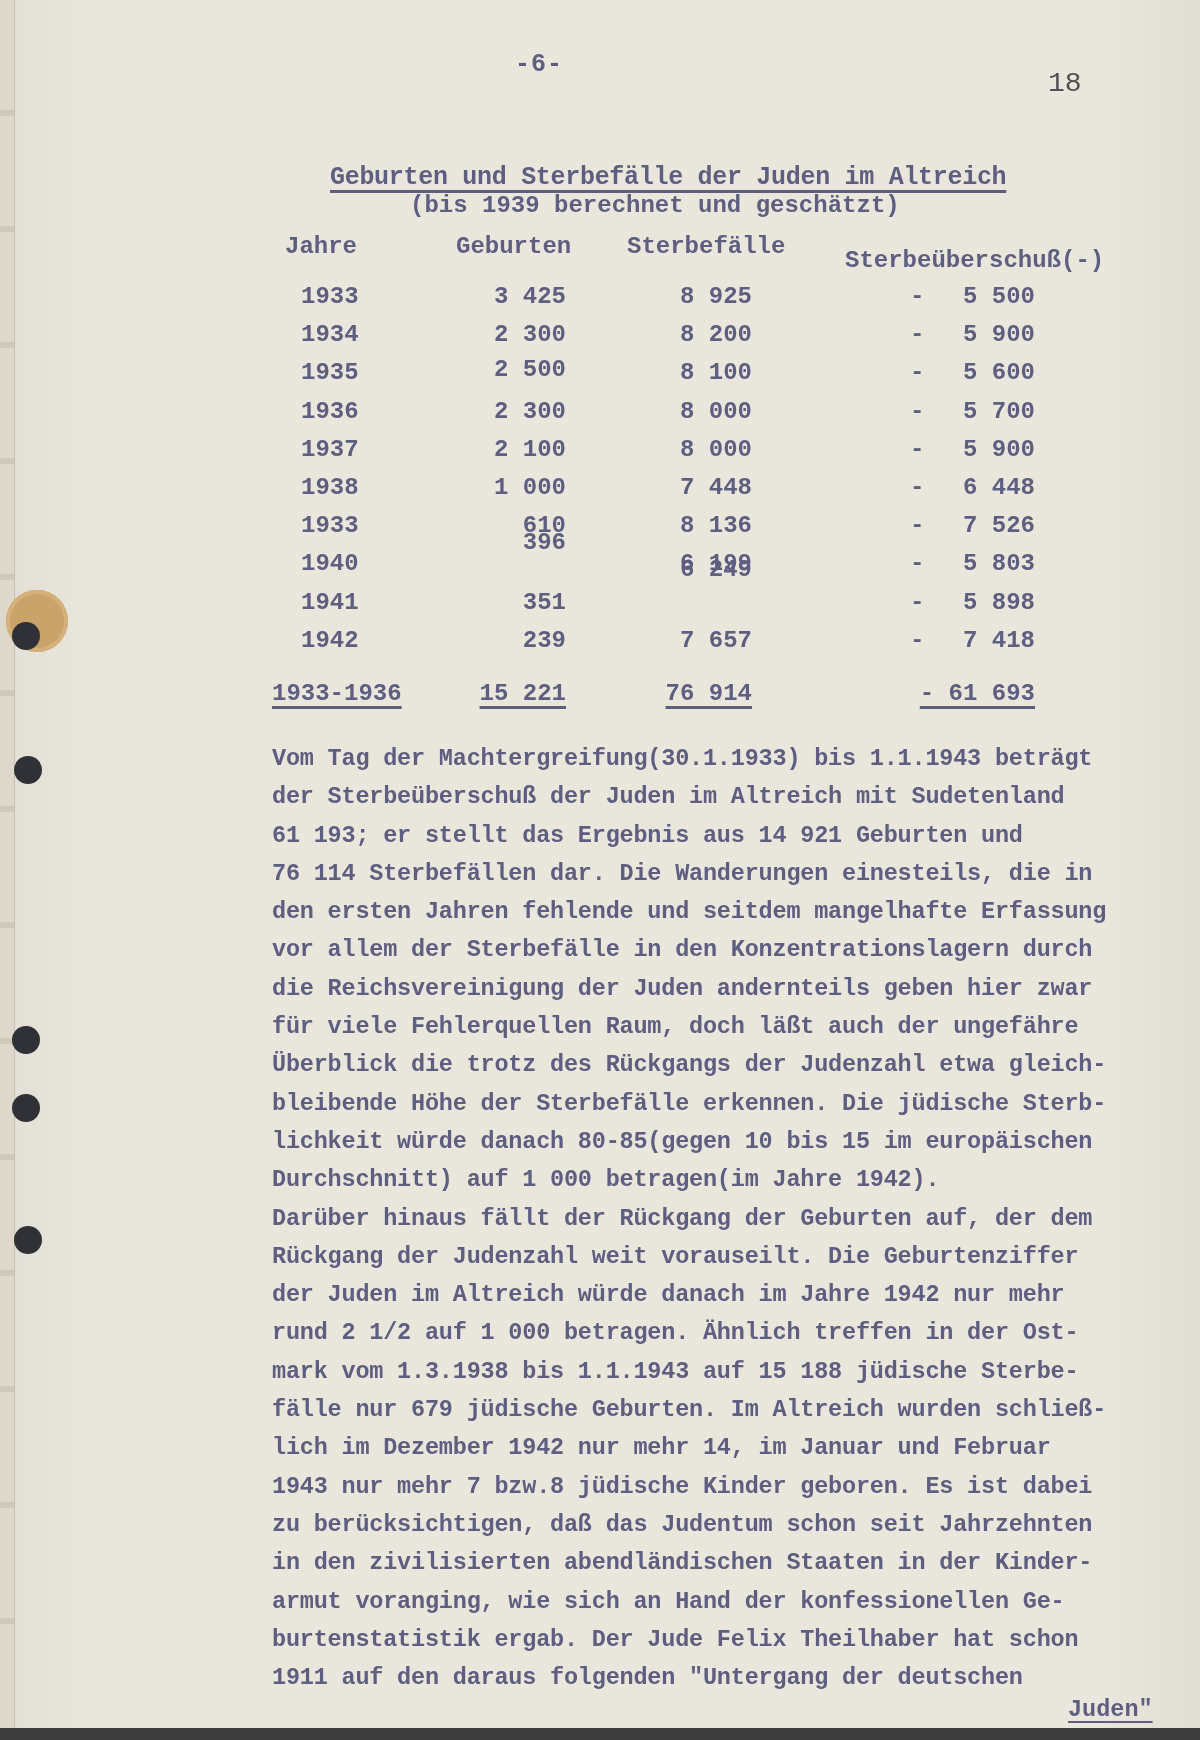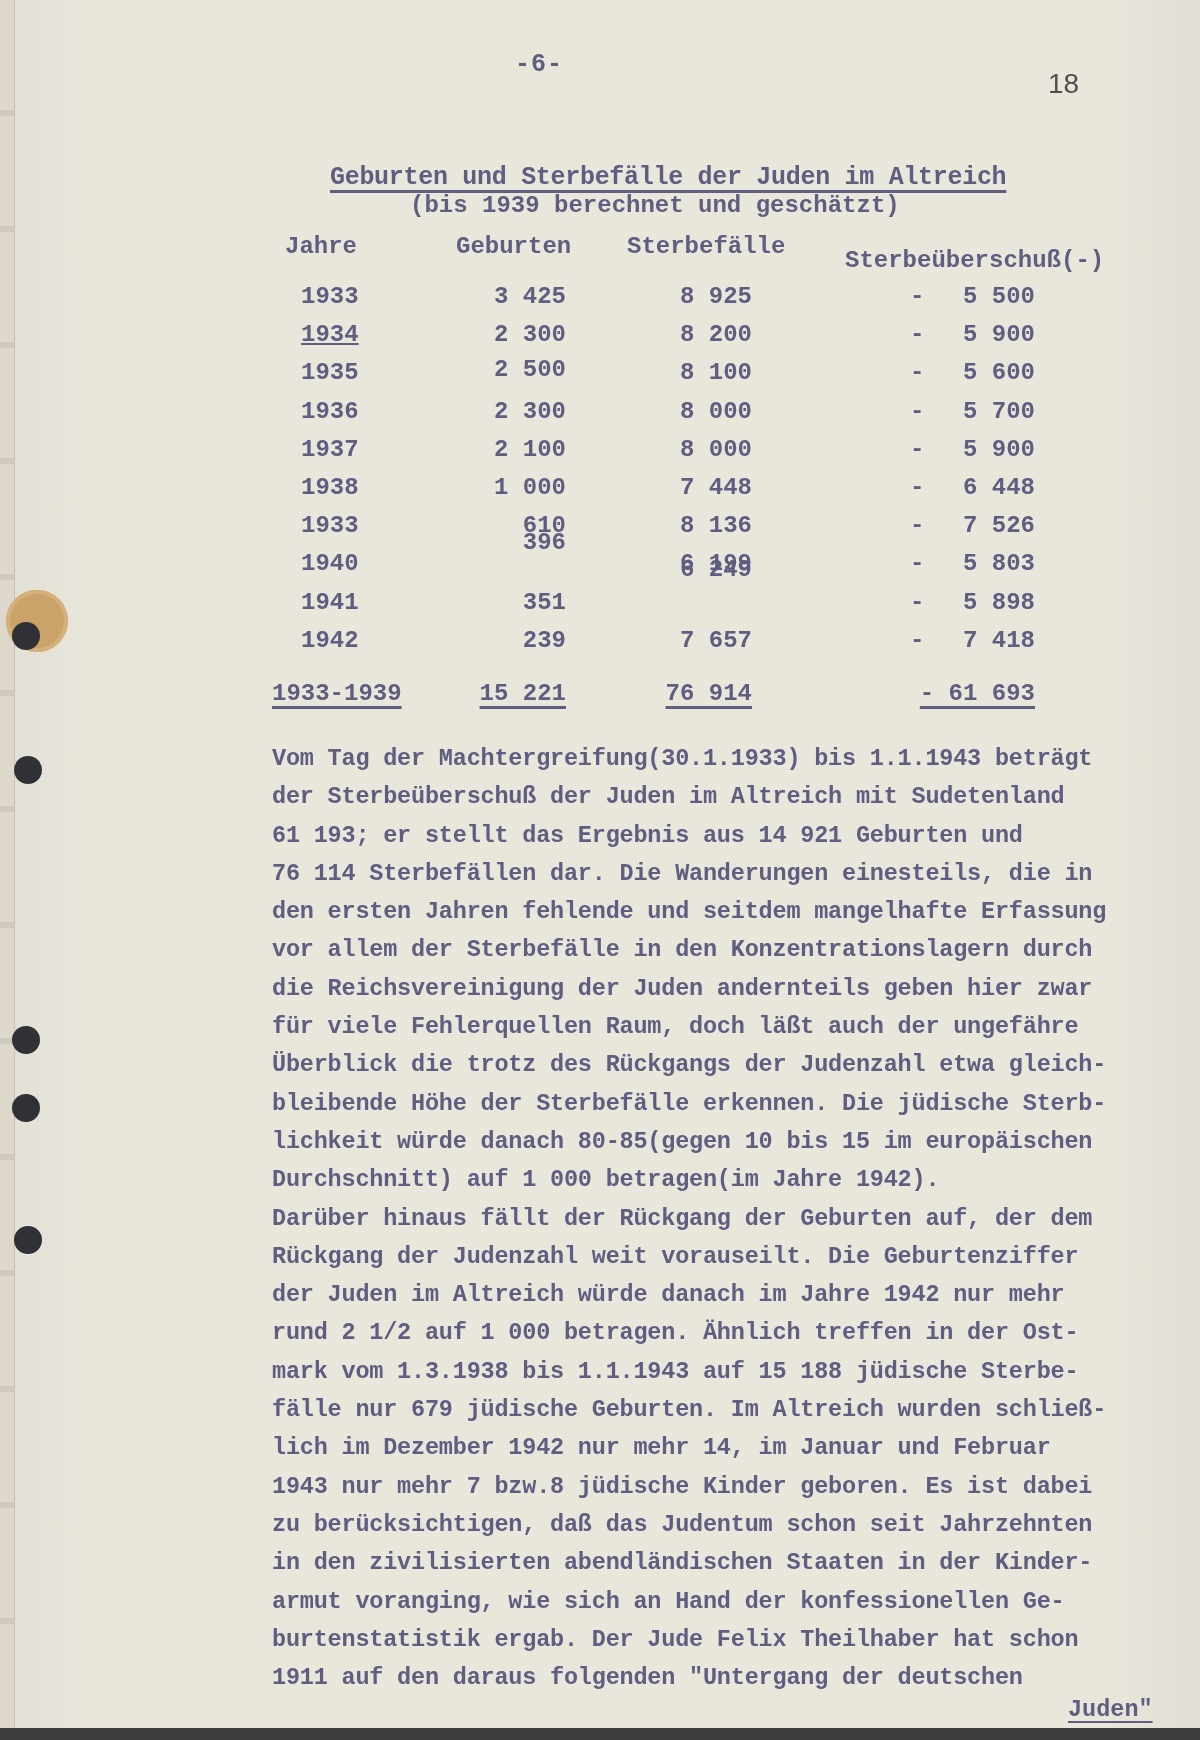--- a/index.html
+++ b/index.html
@@ -34,7 +34,7 @@
       position: absolute; left: 515px; top: 50px; font-size: 25px; font-weight: bold; letter-spacing: 1px;
     }
     .archive-number {
-      position: absolute; left: 1048px; top: 68px; font-family: Liberation Sans, sans-serif;
+      position: absolute; left: 1048px; top: 68px; font-family: Liberation Mono, monospace;
       font-size: 28px; color: #505050; font-weight: normal;
     }
     .title {

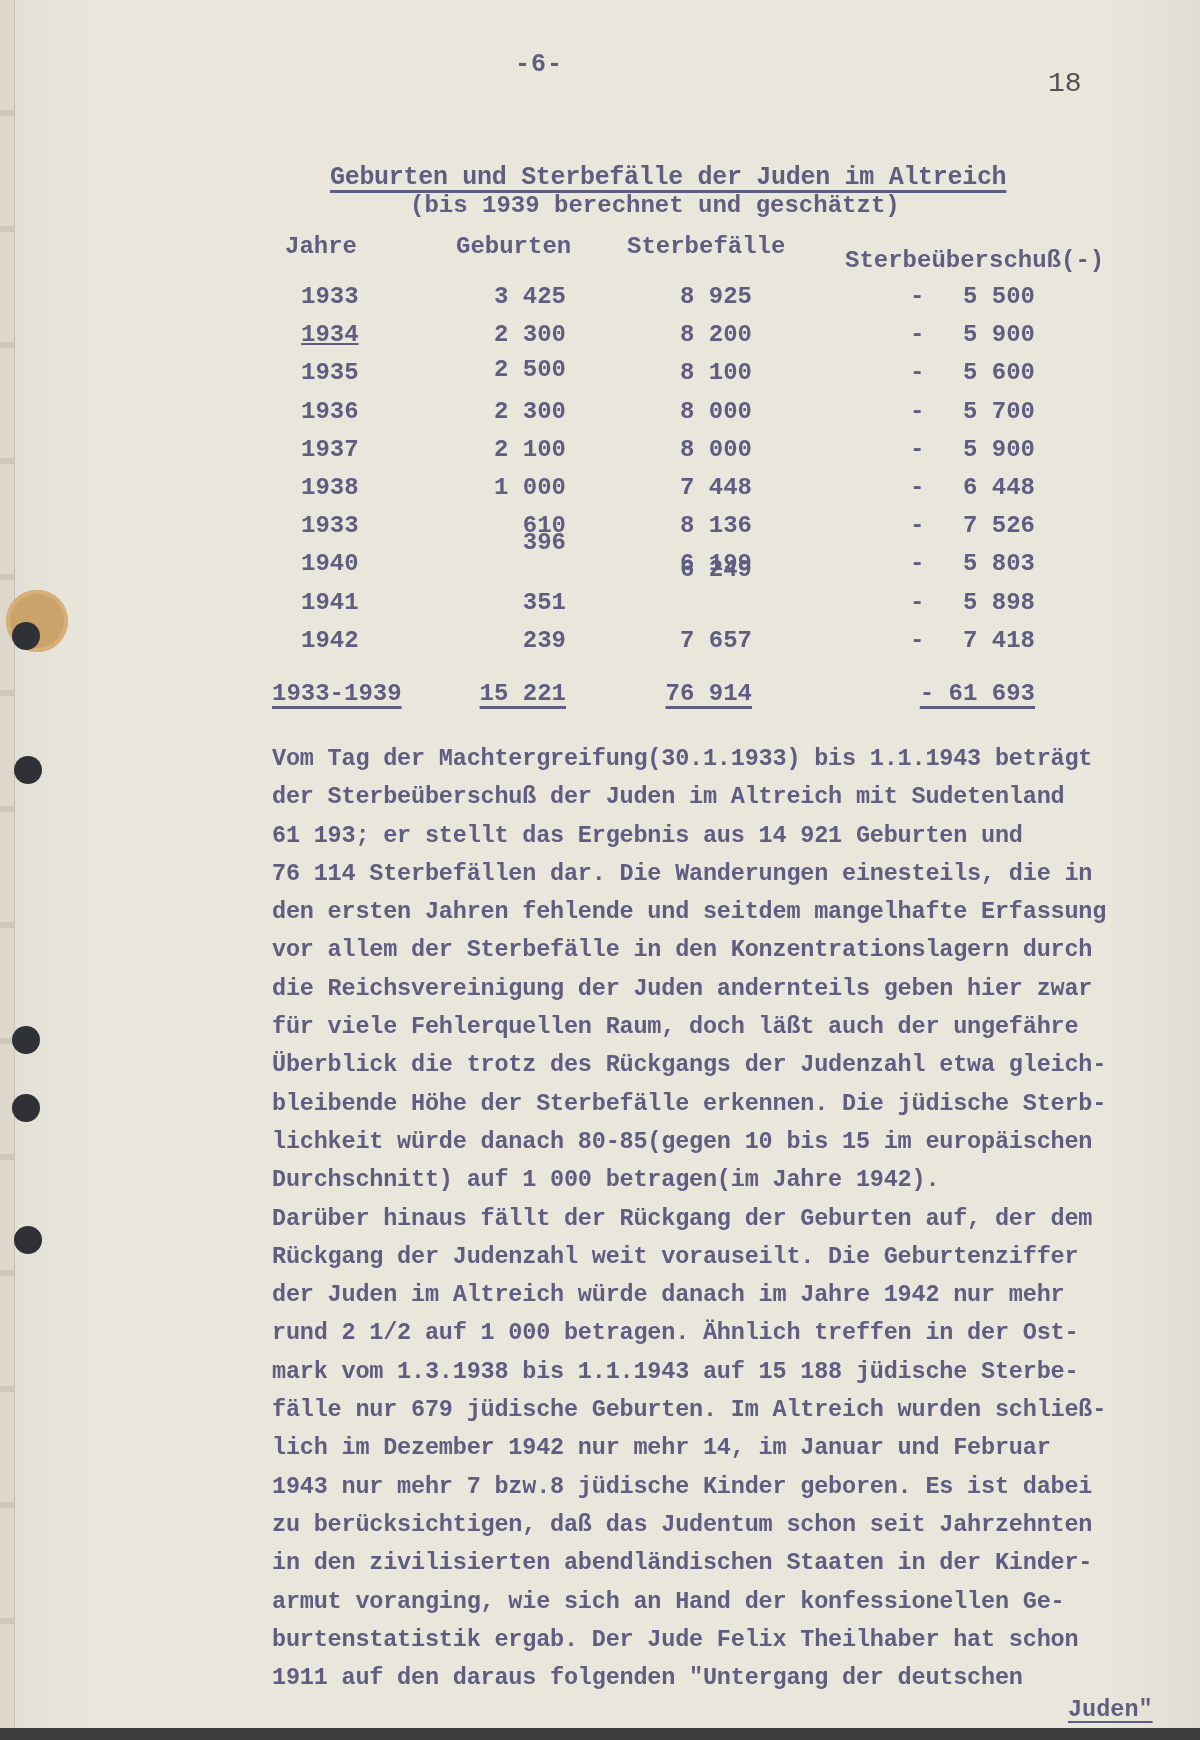--- a/index.html
+++ b/index.html
@@ -99,7 +99,7 @@
           <div class="cell c-excess" style="top: 283px;">5 500</div>
         </div>
         <div>
-          <div class="cell c-year" style="top: 321.2px; text-decoration: underline;">1934</div>
+          <div class="cell c-year" style="top: 321.2px;">1934</div>
           <div class="cell c-birth" style="top: 321.2px;">2 300</div>
           <div class="cell c-death" style="top: 321.2px;">8 200</div>
           <div class="cell c-minus" style="top: 321.2px;">-</div>

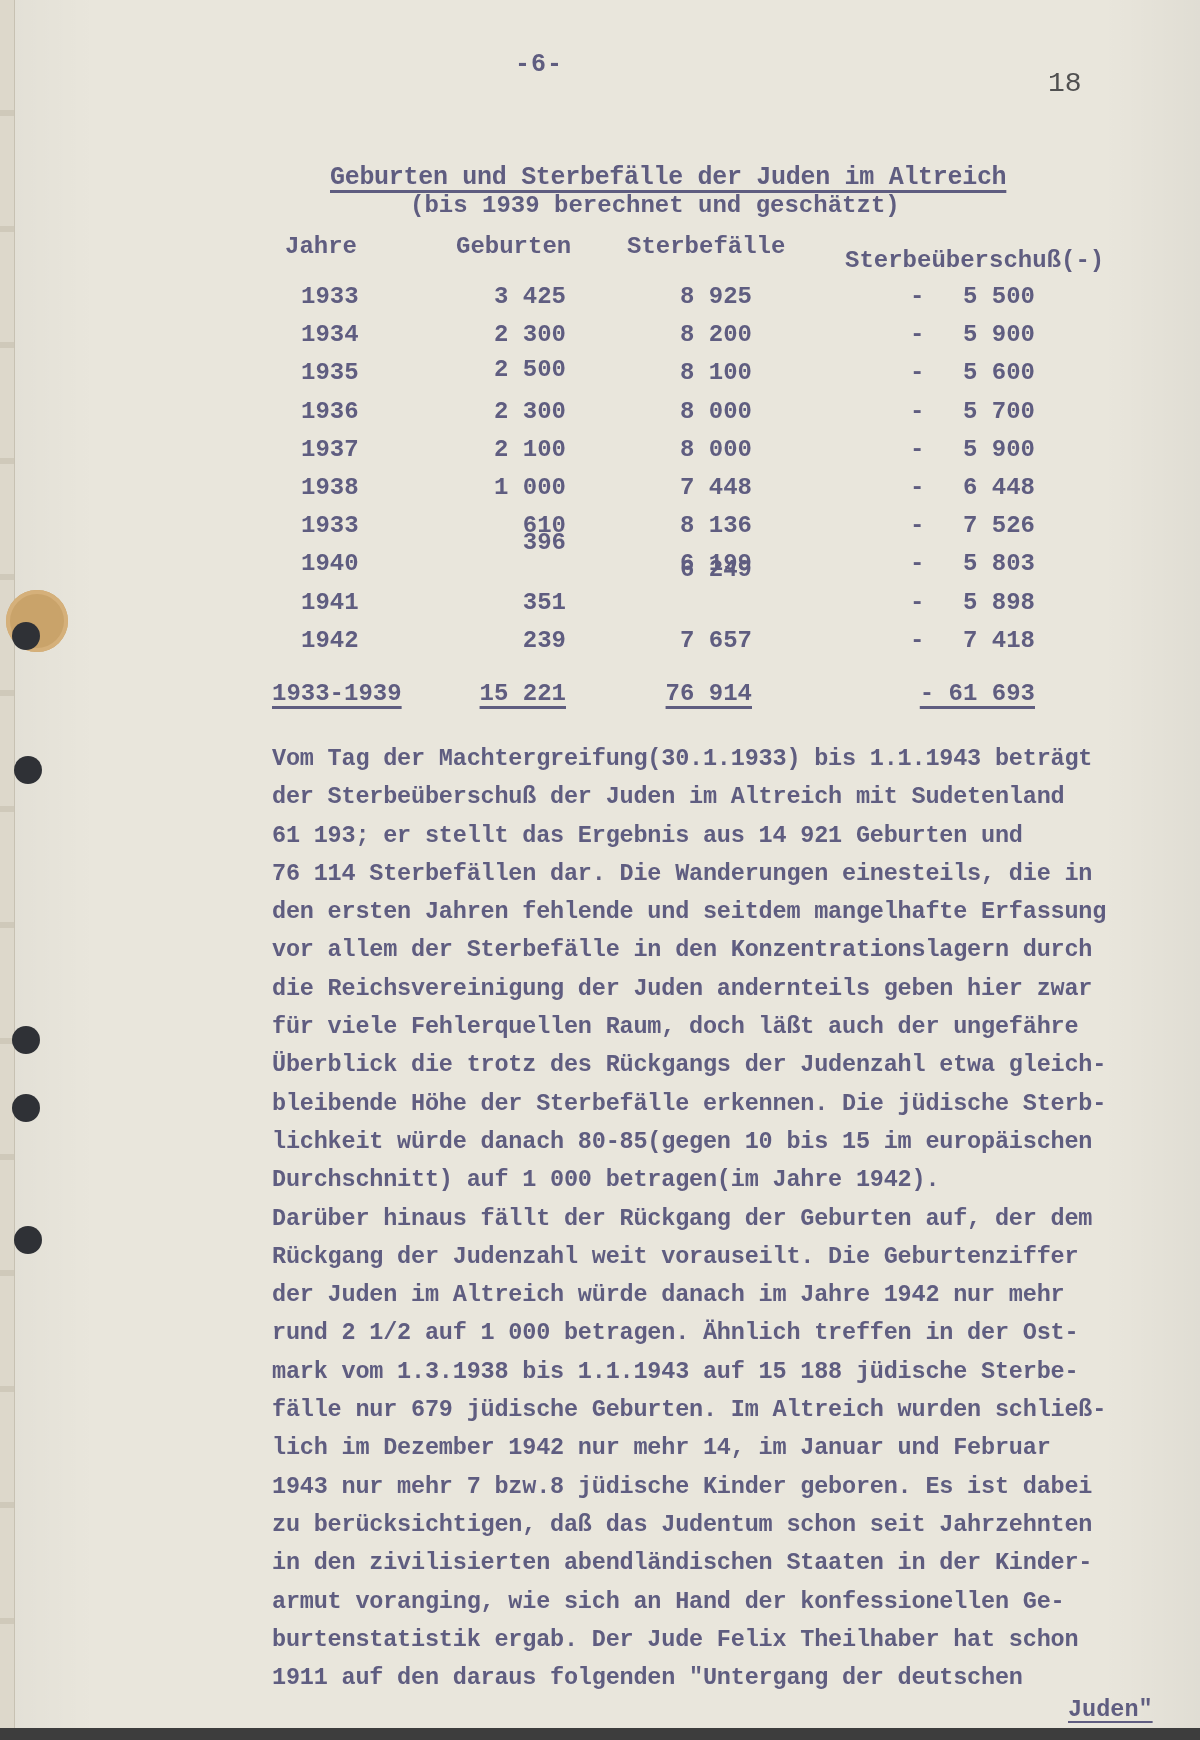--- a/index.html
+++ b/index.html
@@ -163,7 +163,7 @@
         </div>
       </div>
     <div>
-      <div class="cell total" style="left:272px;top:680px;">1933-1939</div>
+      <div class="cell total" style="left:272px;top:680px;">1933-1936</div>
       <div class="cell total c-birth" style="top:680px;">15 221</div>
       <div class="cell total c-death" style="top:680px;">76 914</div>
       <div class="cell total c-excess" style="top:680px;">- 61 693</div>

